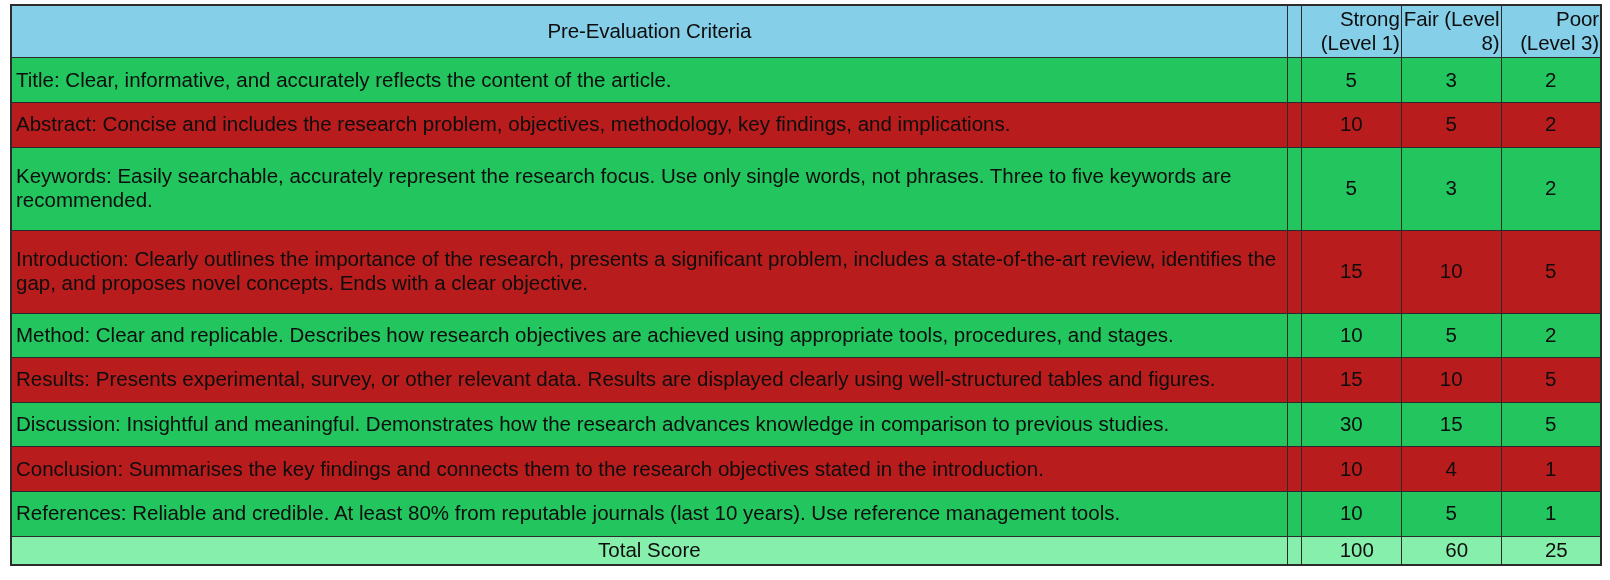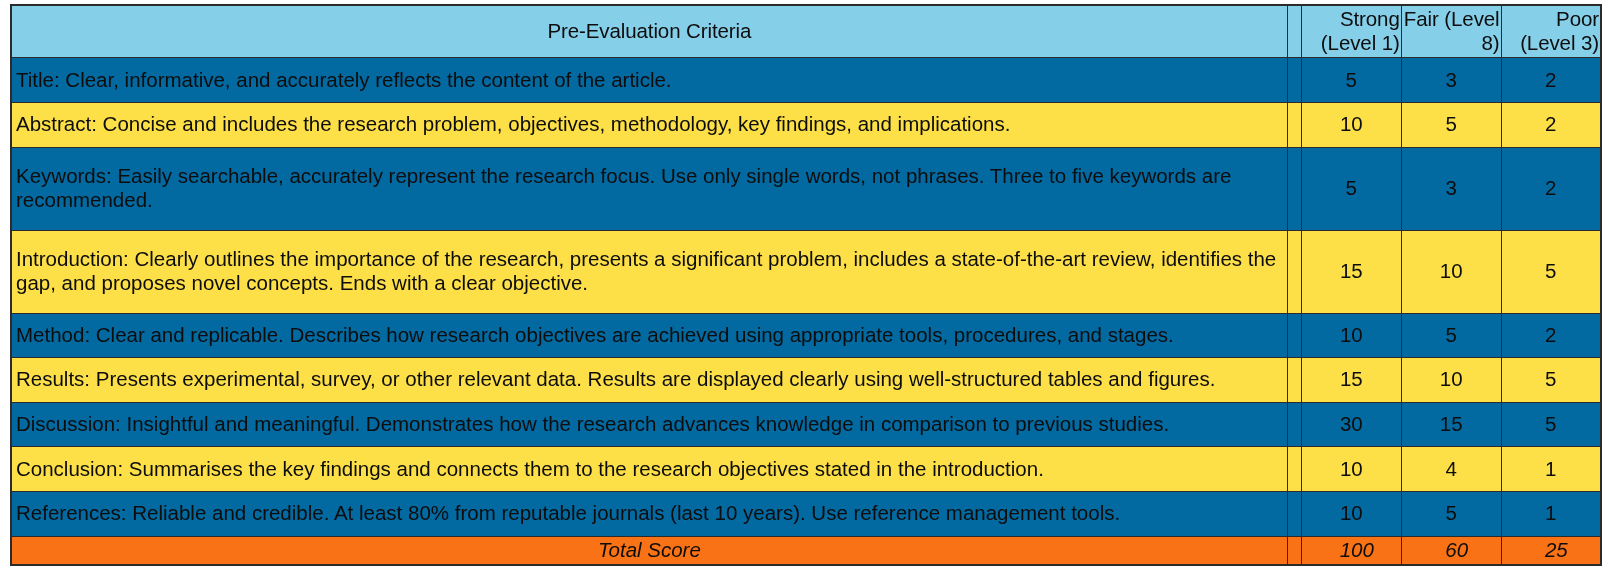--- a/index.html
+++ b/index.html
@@ -85,7 +85,7 @@
   }
 
   tbody tr.shade td { background: #fde047; }
-  tbody tr.plain td { background: #0369a1; }
+  tbody tr.plain td { background: #22c55e; }
 
   
   tfoot td {

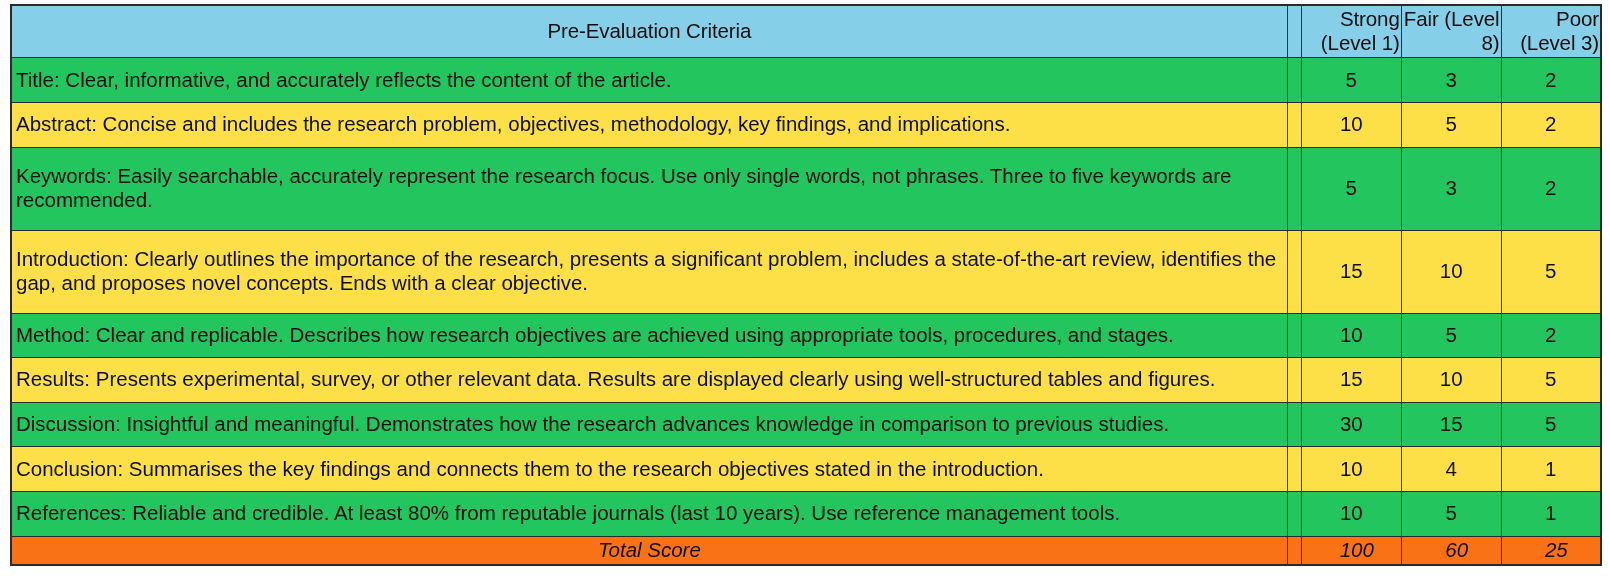--- a/index.html
+++ b/index.html
@@ -84,7 +84,7 @@
     padding: 0;
   }
 
-  tbody tr.shade td { background: #fde047; }
+  tbody tr.shade td { background: #b91c1c; }
   tbody tr.plain td { background: #22c55e; }
 
   

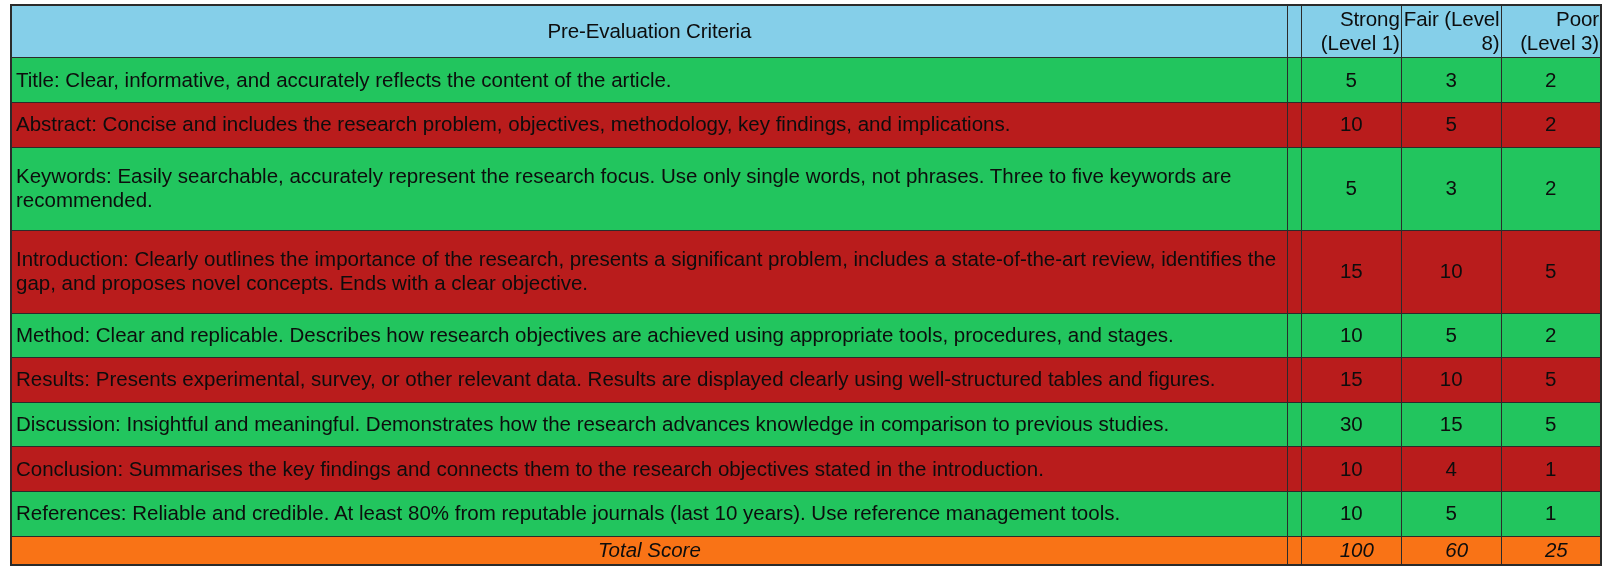--- a/index.html
+++ b/index.html
@@ -89,10 +89,9 @@
 
   
   tfoot td {
-    background: #f97316;
+    background: #86efac;
     font-weight: bold;
     font-size: 20.5px;
-    font-style: italic;
   }
   tfoot td.total-label {
     text-align: center;

